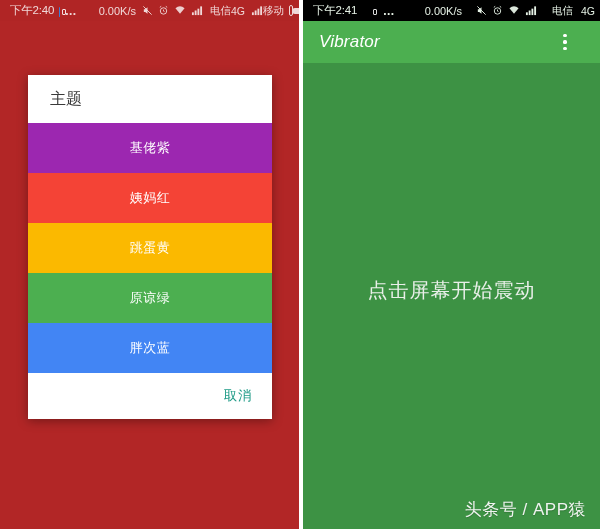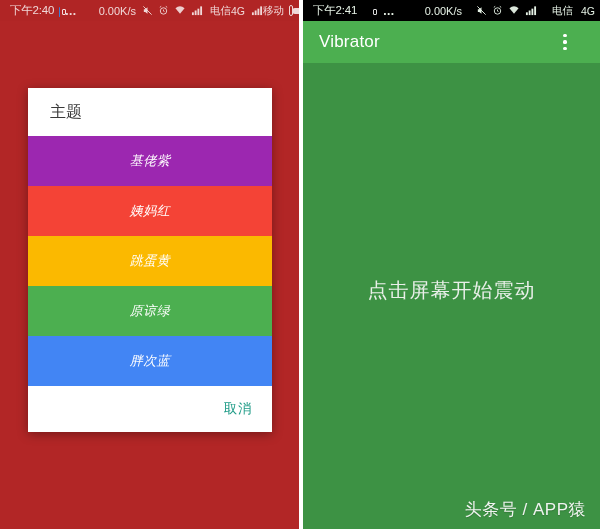--- a/index.html
+++ b/index.html
@@ -104,6 +104,7 @@
     justify-content: space-between;
     padding: 0 26px 0 16px;
     box-sizing: border-box;
+    font-style: italic;
   }
   .panel-left  .appbar { background: #c1372e; }
   .panel-right .appbar { background: #4caf50; }

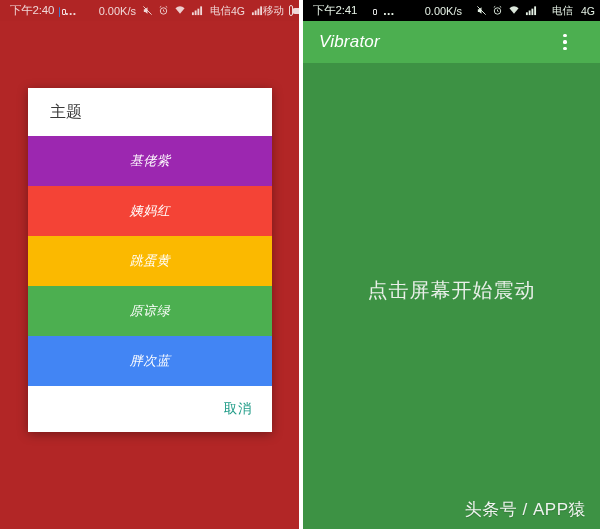--- a/index.html
+++ b/index.html
@@ -140,7 +140,7 @@
   .dialog {
     position: absolute;
     left: 28px;
-    top: 88px;
+    top: 75px;
     width: 244px;
     background: #0ea5e9;
     box-shadow: 0 2px 10px rgba(0,0,0,0.35);

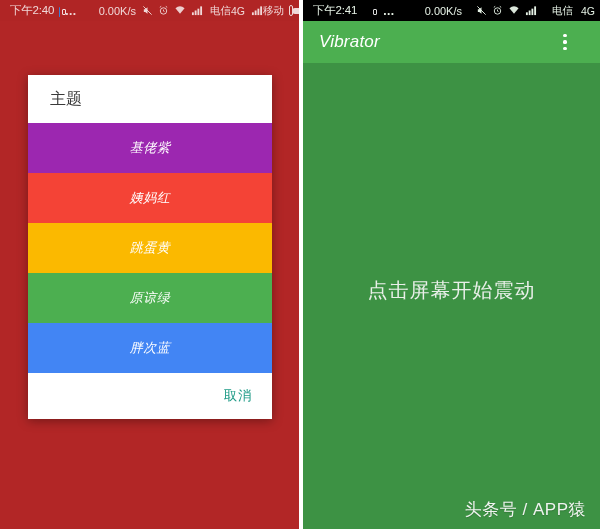--- a/index.html
+++ b/index.html
@@ -167,7 +167,6 @@
     letter-spacing: 0.5px;
     cursor: pointer;
     box-sizing: border-box;
-    font-style: italic;
   }
   .dialog-actions {
     height: 46px;

